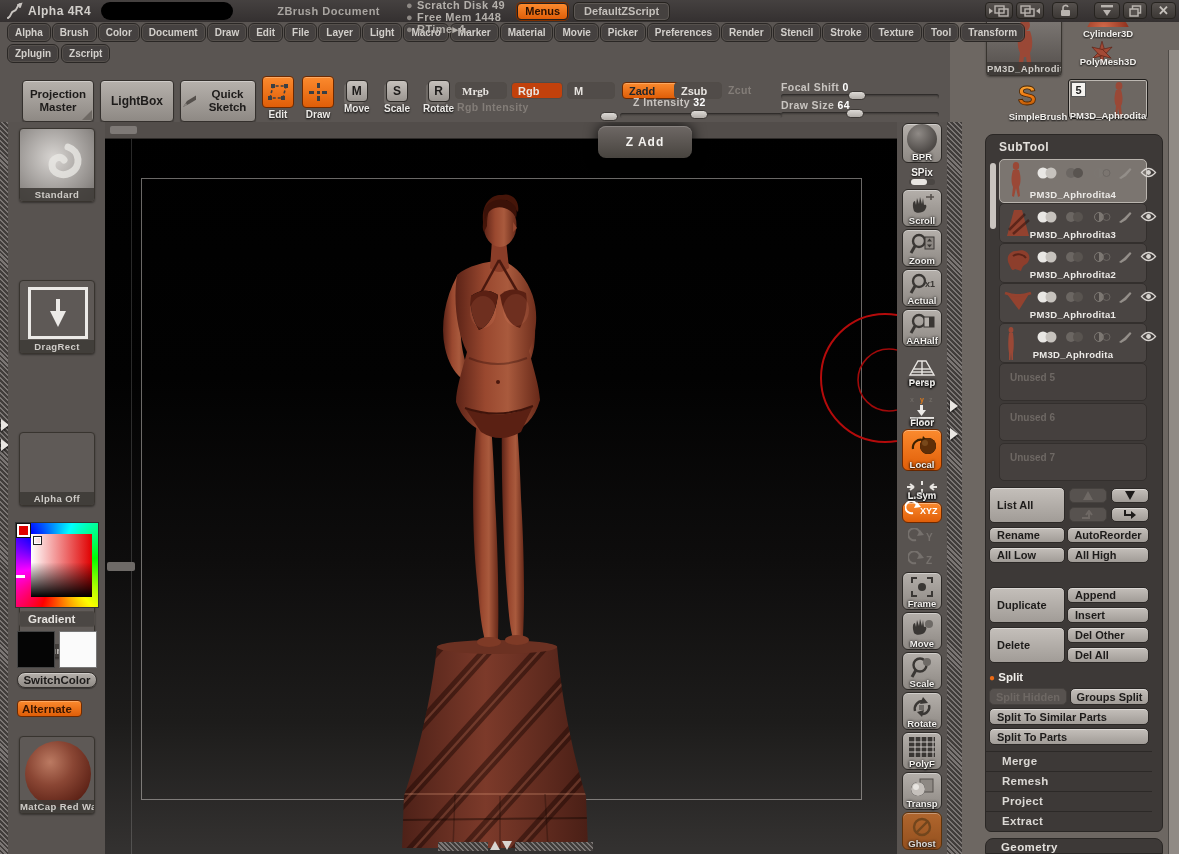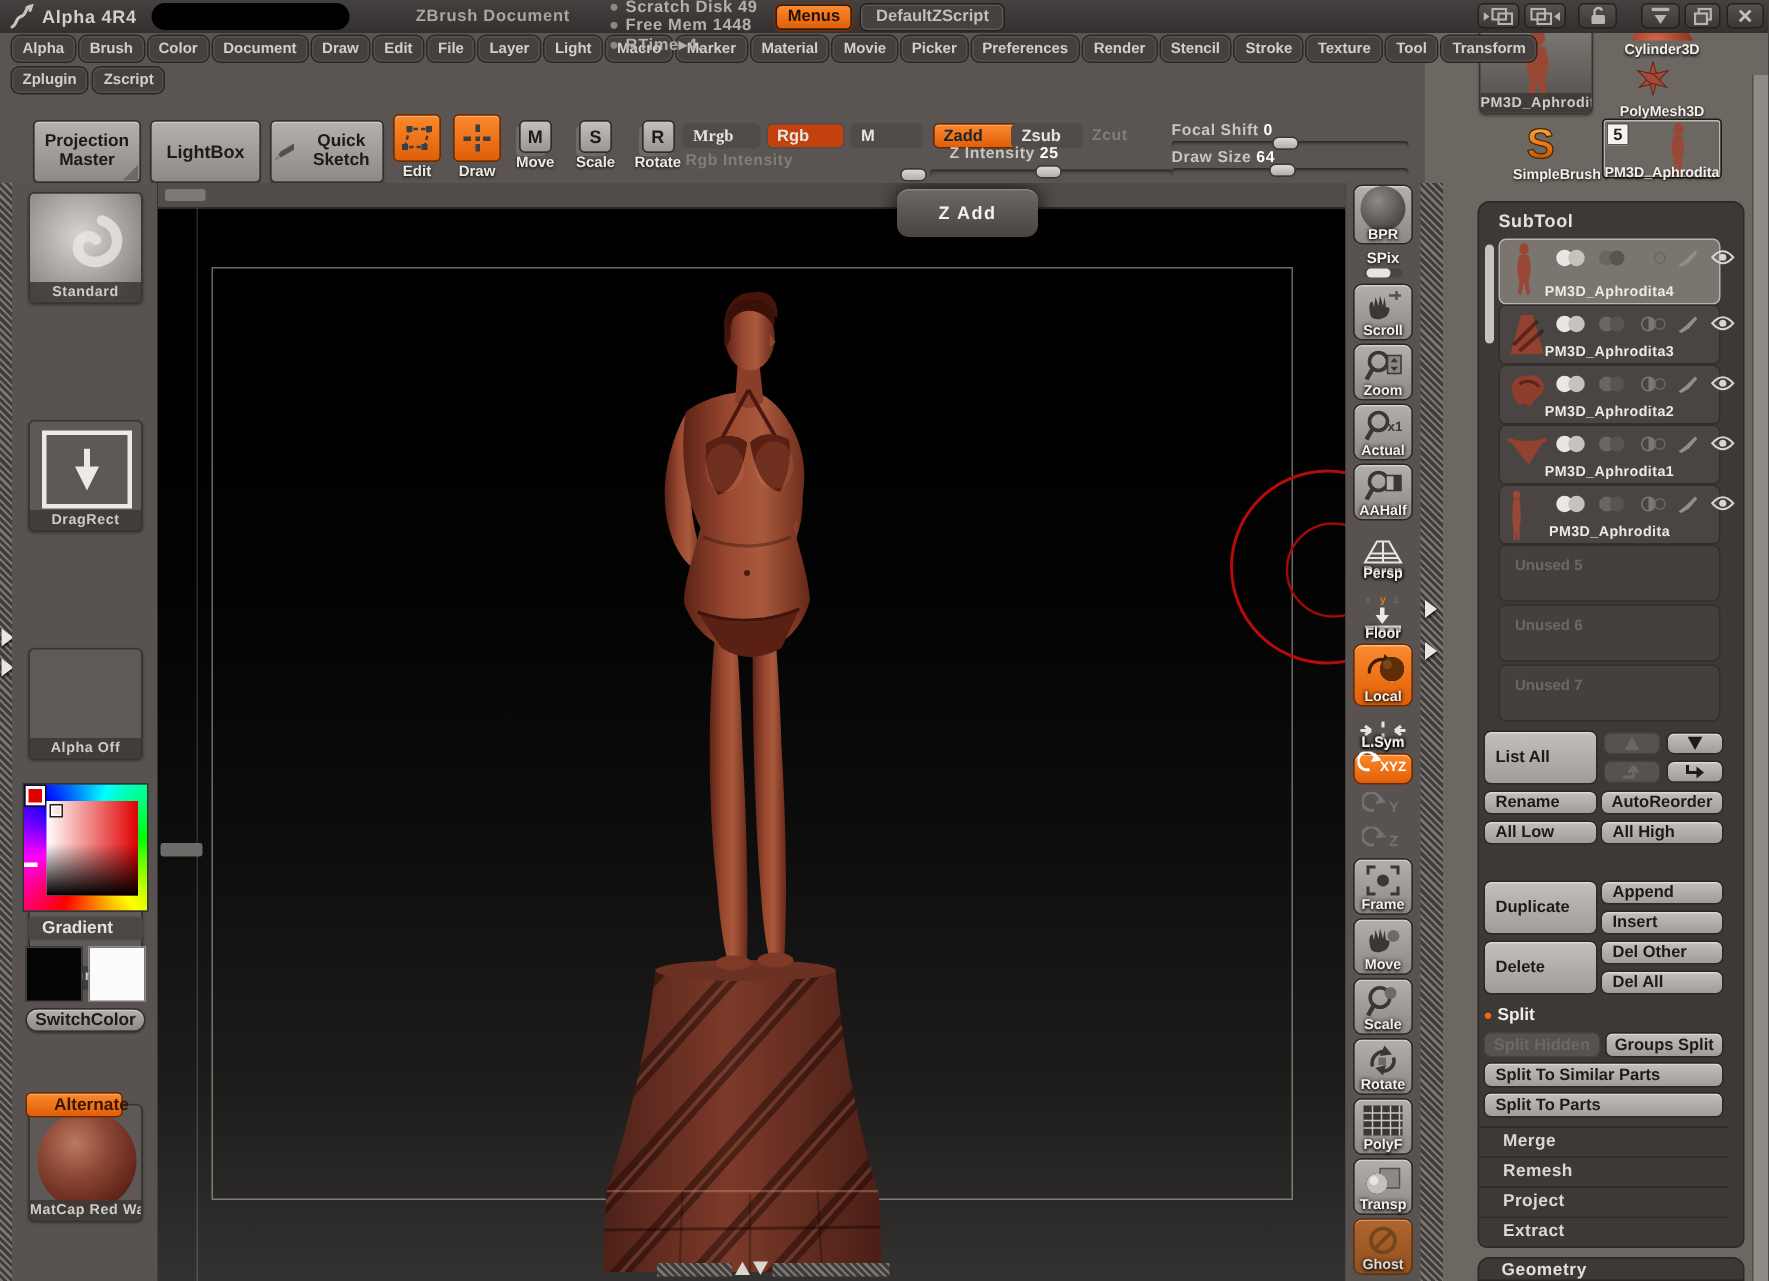--- a/index.html
+++ b/index.html
@@ -97,7 +97,7 @@
         <path d="M17 0 L20 10 L17 21 L14 10 Z" transform="rotate(-60 17 11)"></path>
       </g>
     </svg>
-    <div class="tp-label" style="left:122px;top:69px;width:72px;">PolyMesh3D</div>
+    <div class="tp-label" style="left:122px;top:56px;width:72px;">PolyMesh3D</div>
     <svg class="abs" width="34" height="30" style="left:60px;top:80px;">
       <defs>
           <linearGradient id="sg" x1="0" y1="0" x2="0" y2="1">

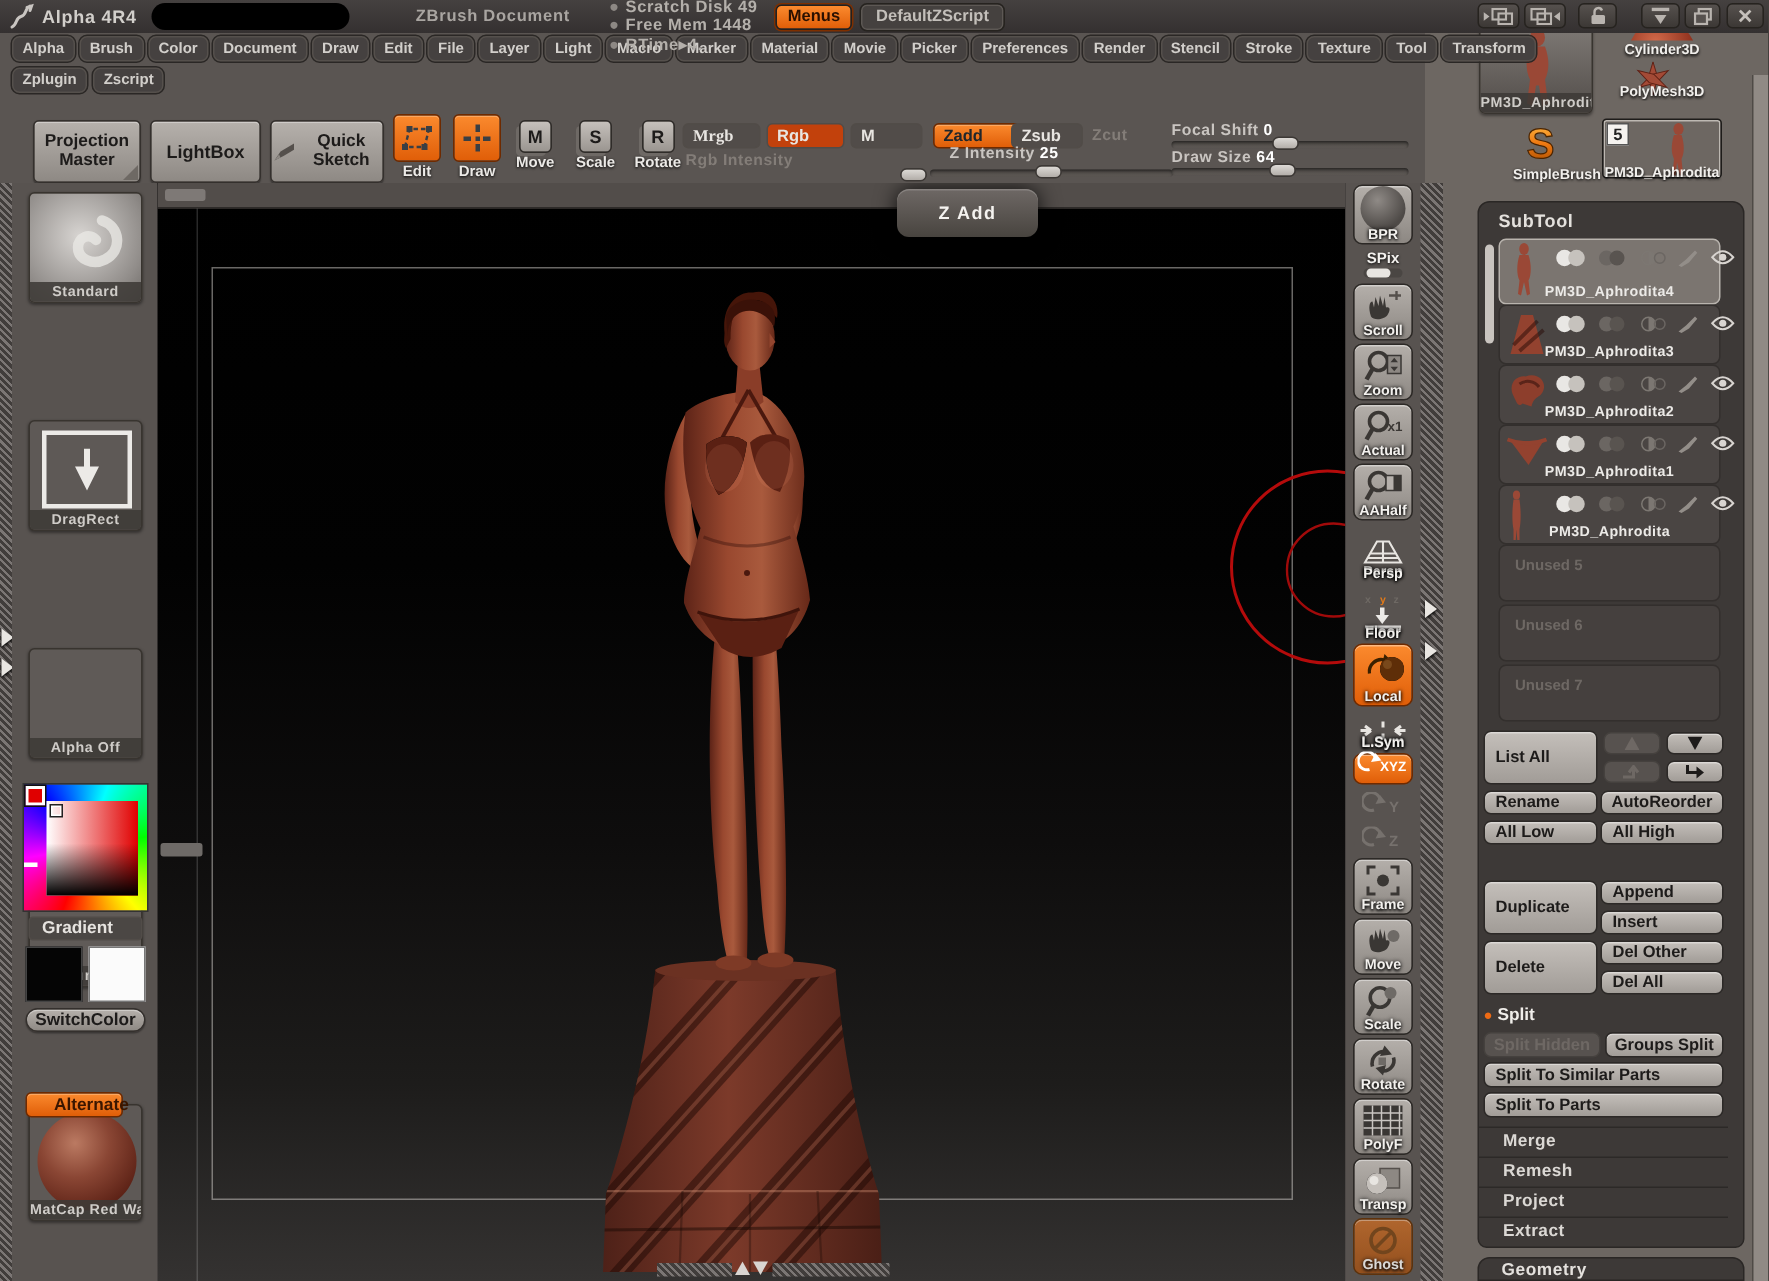--- a/index.html
+++ b/index.html
@@ -528,7 +528,7 @@
   <div class="abs obtn" style="left:622px;top:82px;width:65px;height:17px;color:#20262b;justify-content:flex-start;padding-left:6px;">Zadd</div>
   <div class="abs dimbtn" style="left:674px;top:82px;width:48px;height:17px;color:#e8e5e1;background:#514c49;justify-content:flex-start;padding-left:6px;">Zsub</div>
   <div class="abs slider-label dim" style="left:728px;top:84px;">Zcut</div>
-  <div class="abs slider-label" style="left:633px;top:96px;"><span>Z Intensity</span> <span class="val">25</span></div>
+  <div class="abs slider-label" style="left:633px;top:96px;"><span>Z Intensity</span> <span class="val">32</span></div>
   <div class="abs track" style="left:620px;top:113px;width:162px;">
       <span class="handle" style="left:70px;"></span>
     </div>

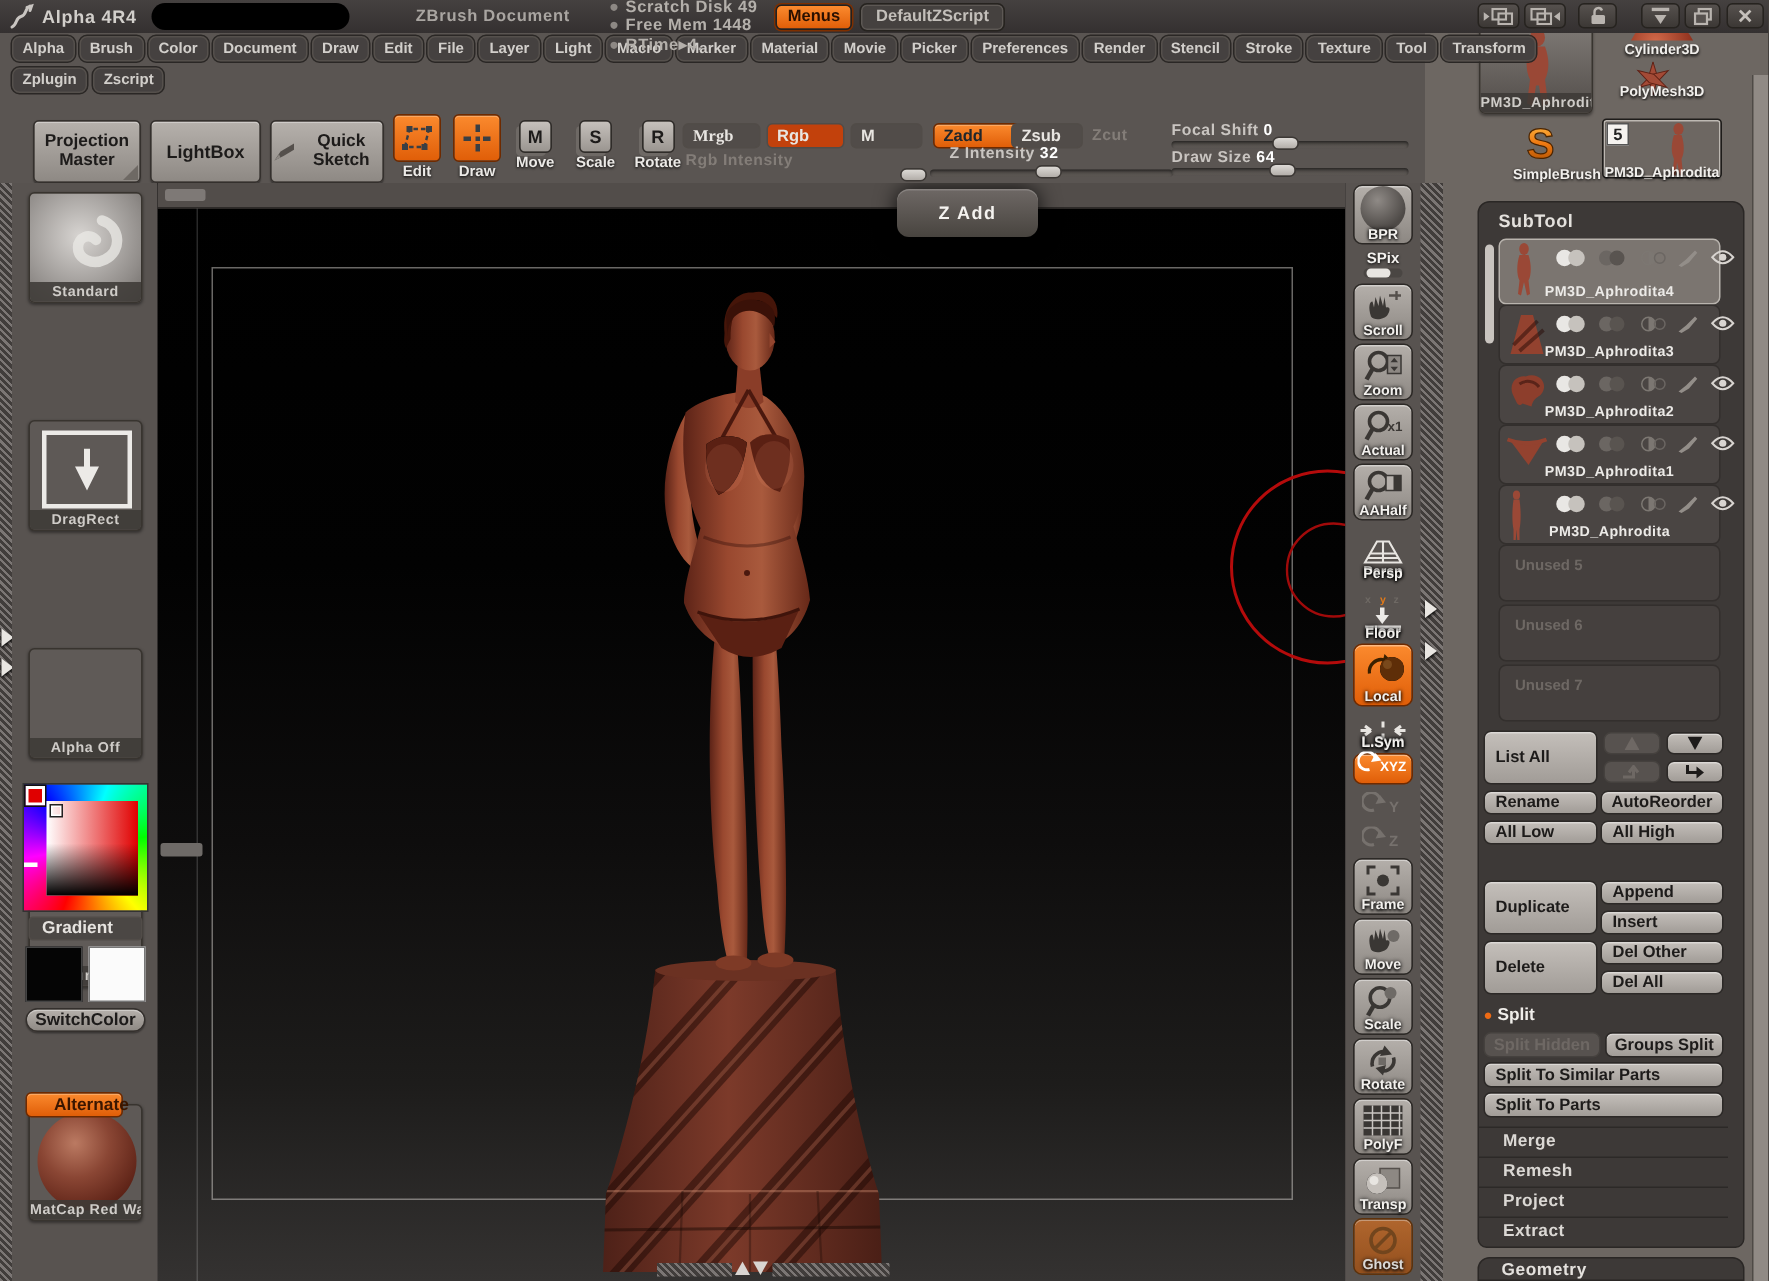--- a/index.html
+++ b/index.html
@@ -584,7 +584,7 @@
   <div class="abs" style="left:17px;top:631px;width:38px;height:37px;background:#050505;border:1px solid #444;"></div>
   <div class="abs" style="left:59px;top:631px;width:38px;height:37px;background:#fbfbfb;border:1px solid #777;"></div>
   <div class="abs gbtn" style="left:17px;top:672px;width:80px;height:16px;font-size:11.5px;border-radius:8px;">SwitchColor</div>
-  <div class="abs obtn" style="left:17px;top:728px;width:65px;height:17px;font-size:11.5px;color:#3a1600;justify-content:flex-start;padding-left:18px;">Alternate</div>
+  <div class="abs obtn" style="left:17px;top:700px;width:65px;height:17px;font-size:11.5px;color:#3a1600;justify-content:flex-start;padding-left:4px;">Alternate</div>
 
   <div id="canvas" class="abs">
     <div class="abs canvas-top"></div>

